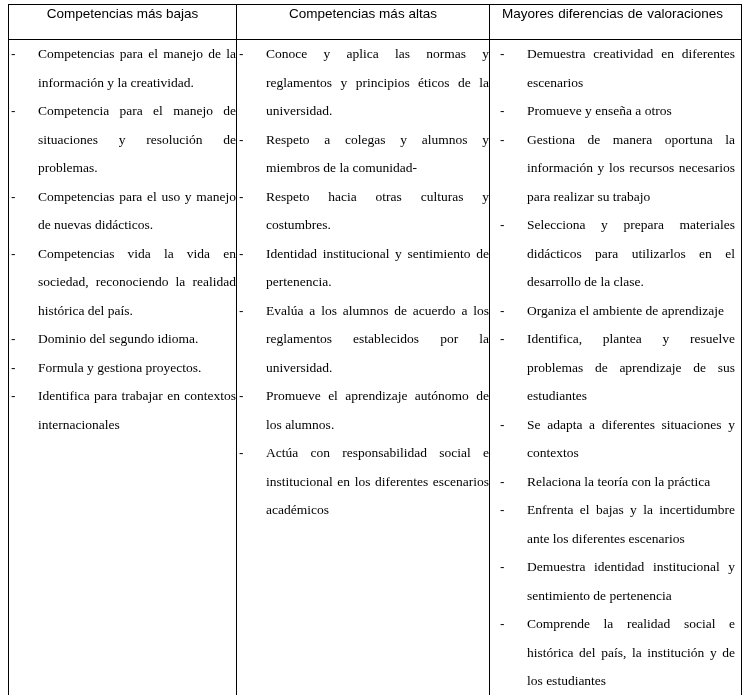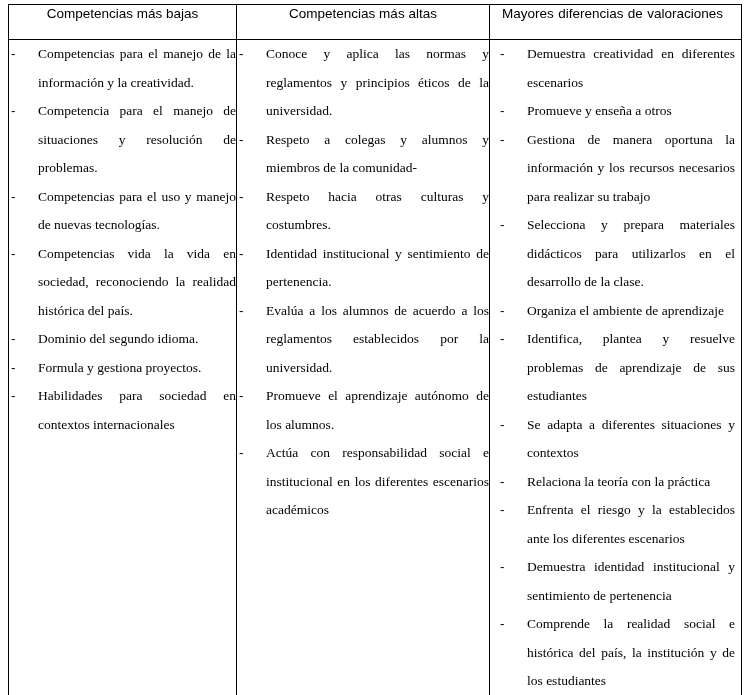--- a/index.html
+++ b/index.html
@@ -143,7 +143,7 @@
             </li>
             <li>
               <span class="dash">-</span>
-              <span class="itxt">Competencias para el uso y manejo de nuevas tecnologías.</span>
+              <span class="itxt">Competencias para el uso y manejo de nuevas didácticos.</span>
             </li>
             <li>
               <span class="dash">-</span>

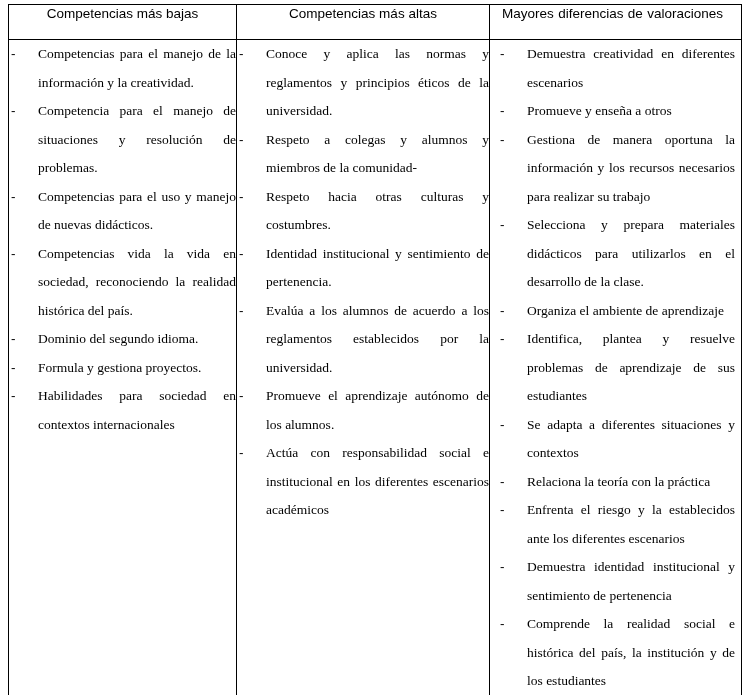--- a/index.html
+++ b/index.html
@@ -159,7 +159,7 @@
             </li>
             <li>
               <span class="dash">-</span>
-              <span class="itxt">Habilidades para sociedad en contextos internacionales</span>
+              <span class="itxt">Identifica para trabajar en contextos internacionales</span>
             </li>
           </ul>
         </td>

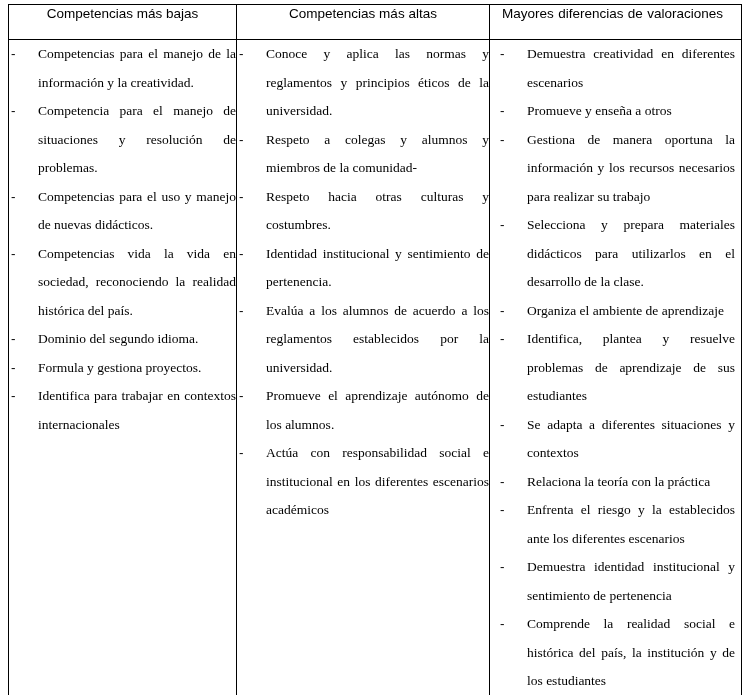--- a/index.html
+++ b/index.html
@@ -233,7 +233,7 @@
             </li>
             <li>
               <span class="dash">-</span>
-              <span class="itxt">Enfrenta el riesgo y la establecidos ante los diferentes escenarios</span>
+              <span class="itxt">Enfrenta el bajas y la incertidumbre ante los diferentes escenarios</span>
             </li>
             <li>
               <span class="dash">-</span>

